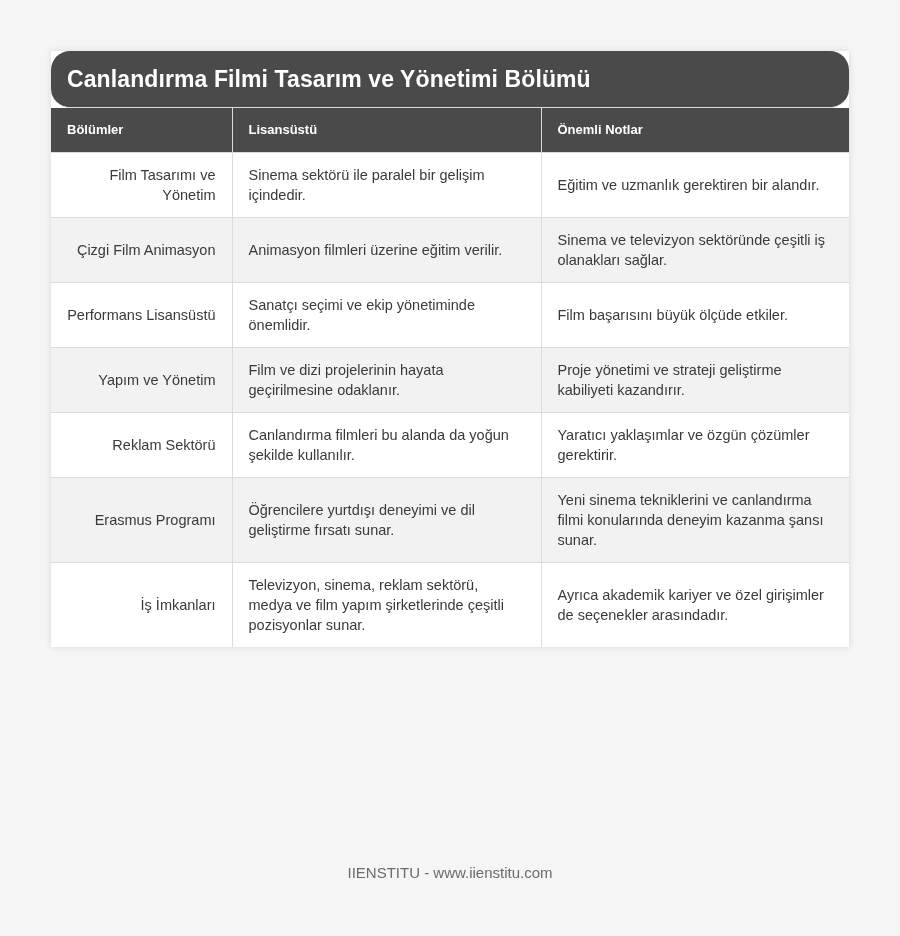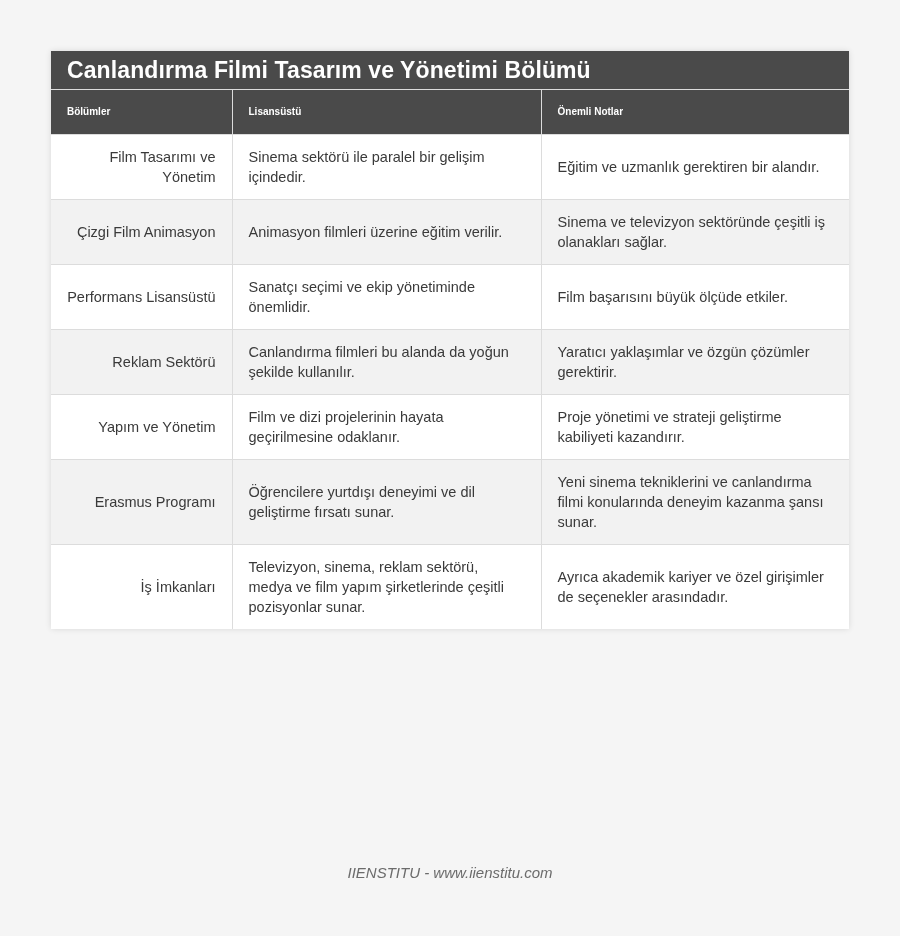--- a/index.html
+++ b/index.html
@@ -24,12 +24,13 @@
     }
     .title-bar {
       background: #4a4a4a;
-      height: 39px;
+      height: 57px;
       display: flex;
       align-items: center;
       padding: 0 16px;
       box-sizing: border-box;
       border-bottom: 1px solid #dcdcdc;
+      border-radius: 19px;
     }
     .title-bar h1 {
       margin: 0;

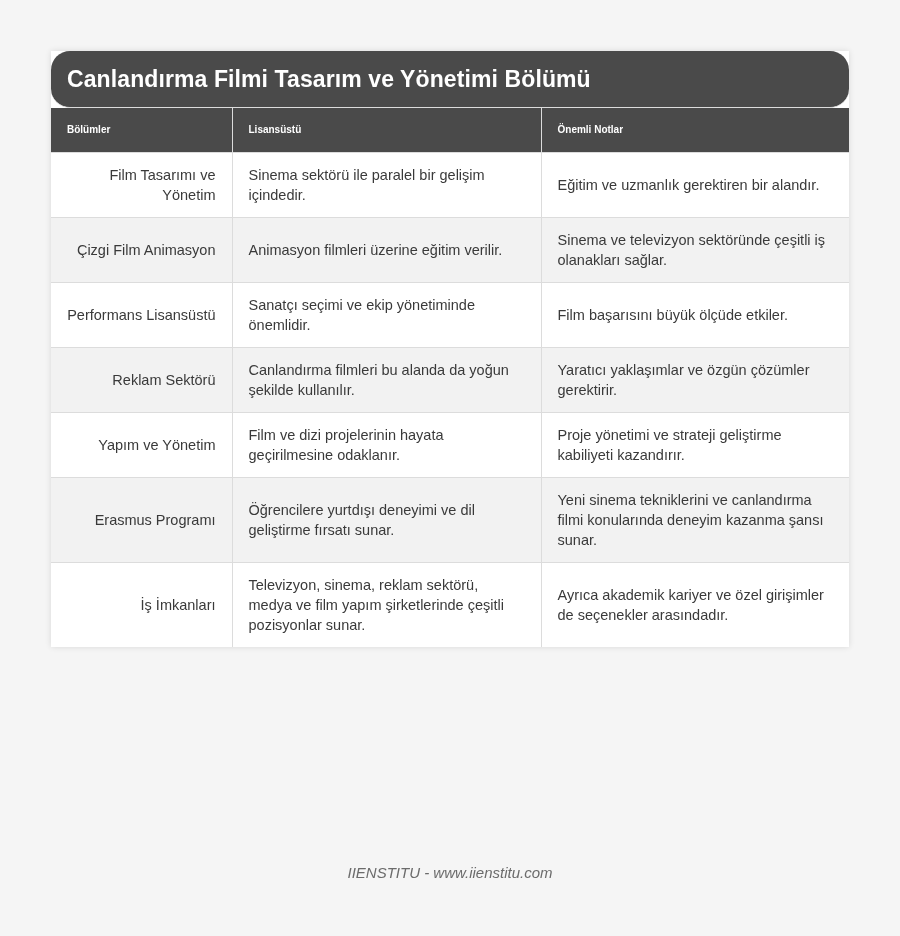--- a/index.html
+++ b/index.html
@@ -50,7 +50,7 @@
     thead th {
       background: #4a4a4a;
       color: #ffffff;
-      font-size: 10px;
+      font-size: 13px;
       font-weight: bold;
       text-align: left;
       height: 44px;

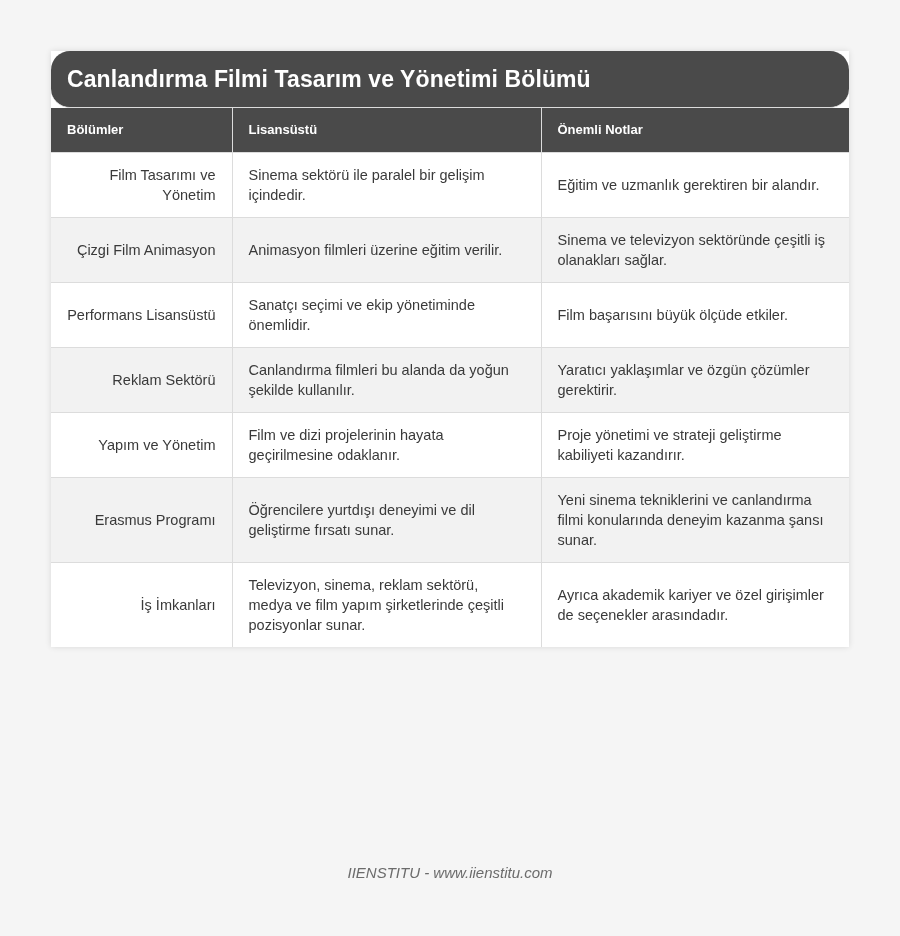--- a/index.html
+++ b/index.html
@@ -122,14 +122,14 @@
         <td>Film başarısını büyük ölçüde etkiler.</td>
       </tr>
       <tr>
+        <td>Yapım ve Yönetim</td>
+        <td>Film ve dizi projelerinin hayata geçirilmesine odaklanır.</td>
+        <td>Proje yönetimi ve strateji geliştirme kabiliyeti kazandırır.</td>
+      </tr>
+      <tr>
         <td>Reklam Sektörü</td>
         <td>Canlandırma filmleri bu alanda da yoğun şekilde kullanılır.</td>
         <td>Yaratıcı yaklaşımlar ve özgün çözümler gerektirir.</td>
-      </tr>
-      <tr>
-        <td>Yapım ve Yönetim</td>
-        <td>Film ve dizi projelerinin hayata geçirilmesine odaklanır.</td>
-        <td>Proje yönetimi ve strateji geliştirme kabiliyeti kazandırır.</td>
       </tr>
       <tr class="tall">
         <td>Erasmus Programı</td>

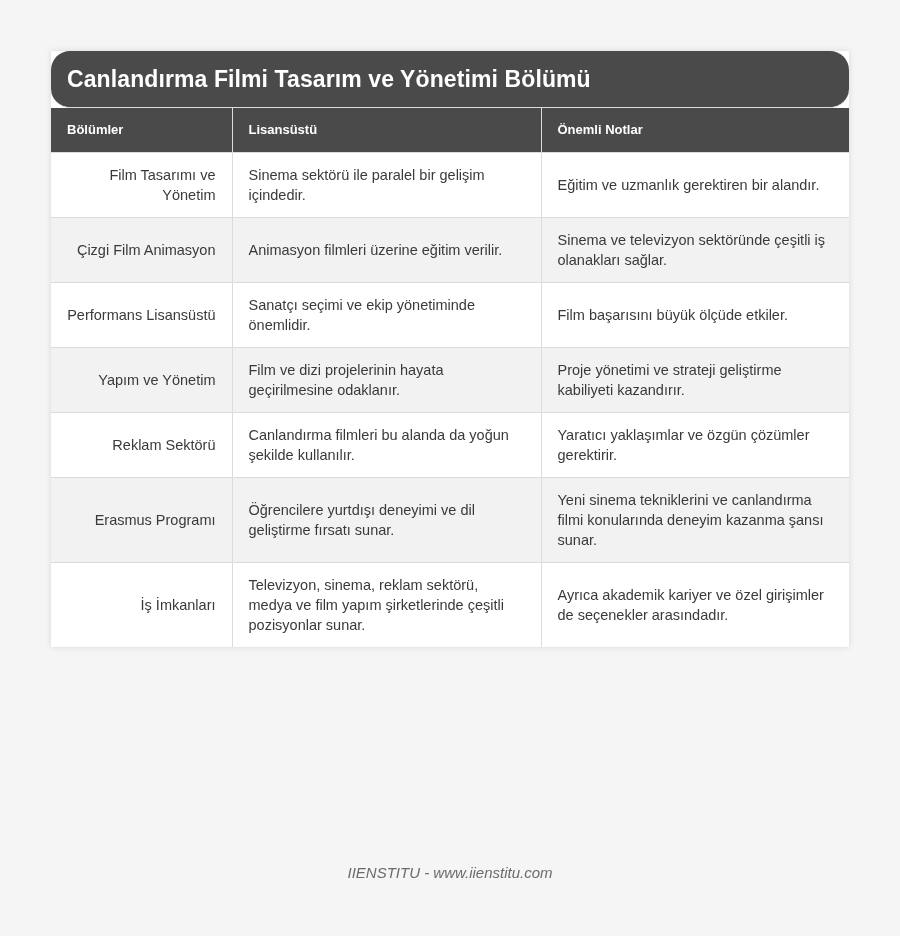--- a/index.html
+++ b/index.html
@@ -82,7 +82,6 @@
       text-align: center;
       font-size: 15px;
       color: #6b6b6b;
-      font-style: italic;
     }
   </style>
 </head>

